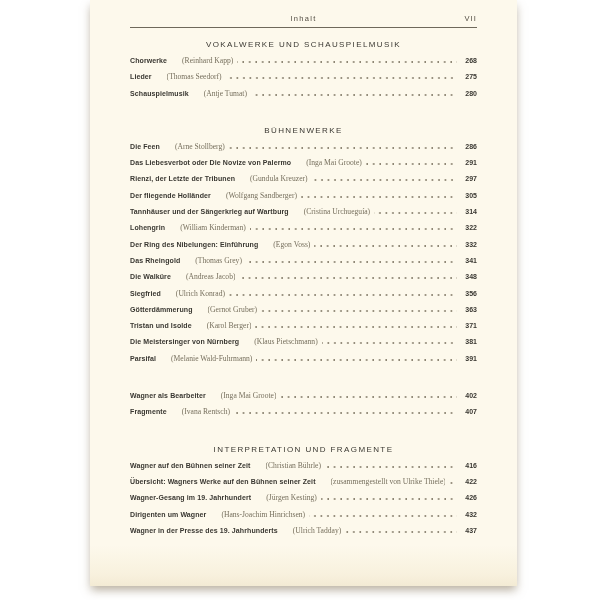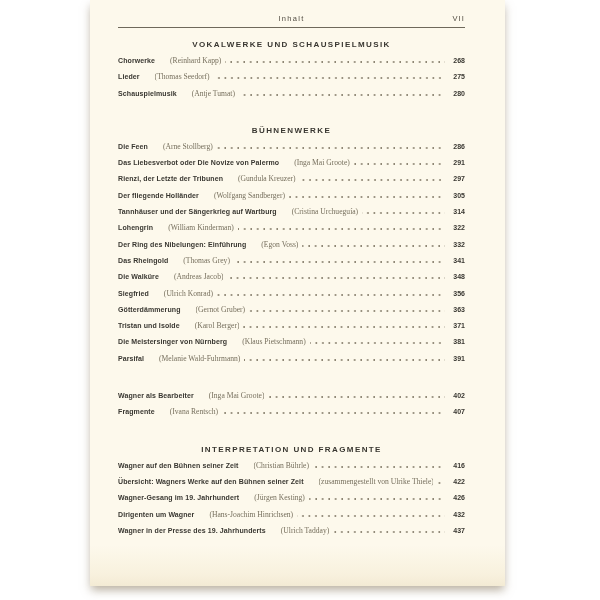--- a/index.html
+++ b/index.html
@@ -25,6 +25,7 @@
     height: 586px;
     background: linear-gradient(180deg, #fdf9ec 0%, #fdf9ec 93%, #f8f1de 98%, #f3ebd4 100%);
     box-shadow: 0 5px 9px -1px rgba(125, 110, 80, 0.55);
+    padding-left: 12px;
   }
   .page-inner {
     padding: 0 40px 0 28px; 

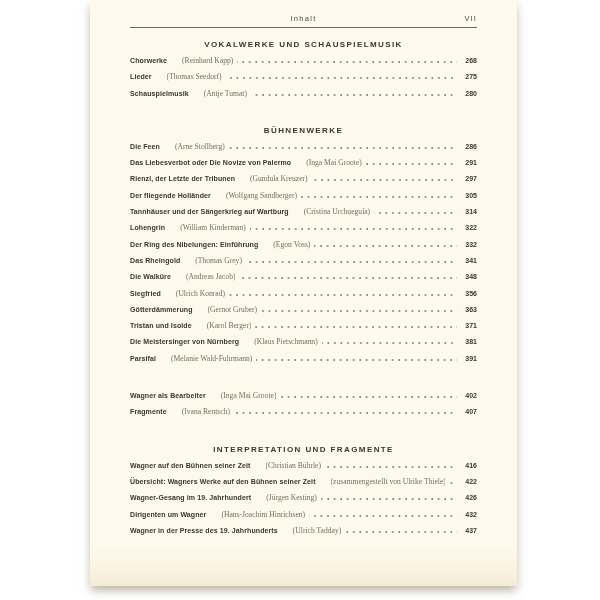--- a/index.html
+++ b/index.html
@@ -63,7 +63,7 @@
   .section-heading {
     text-align: center;
     font-size: 8px;
-    font-weight: bold;
+    font-weight: normal;
     letter-spacing: 1.4px;
     color: #393731;
     line-height: 10px;

